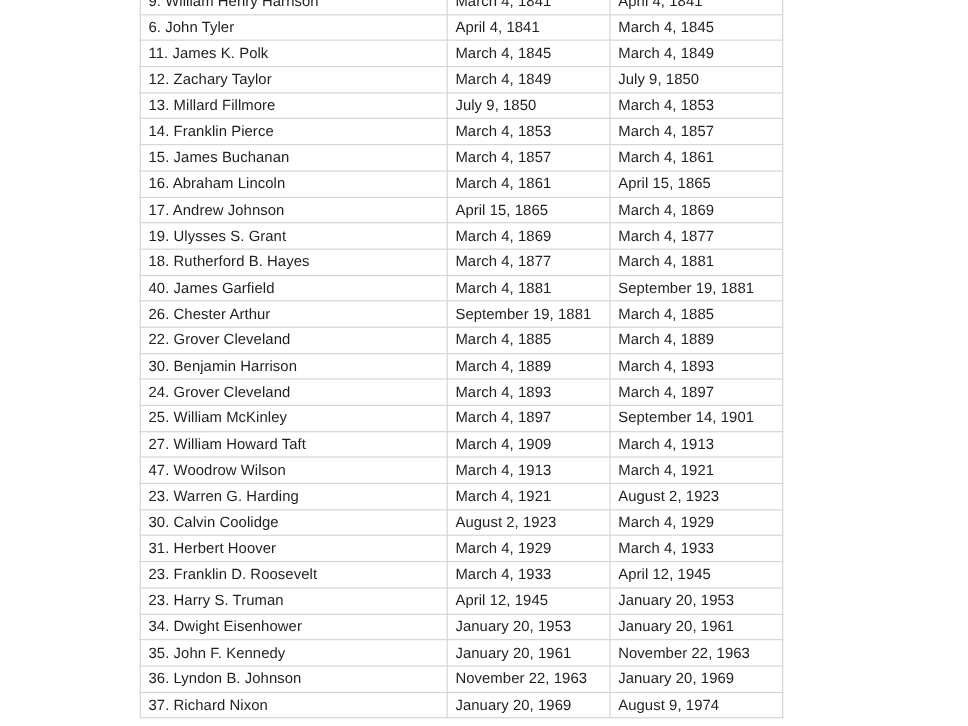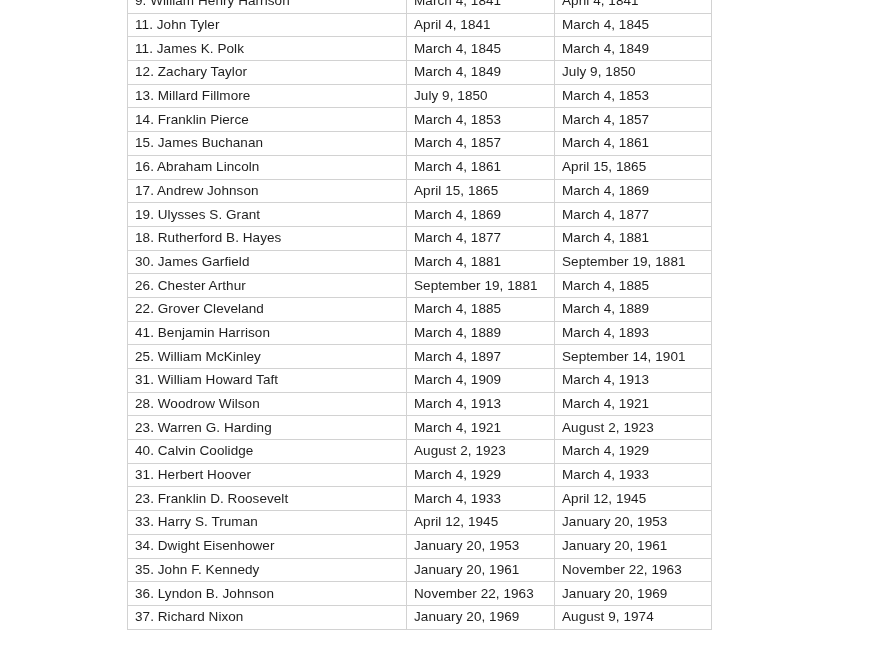--- a/index.html
+++ b/index.html
@@ -81,7 +81,7 @@
             <td class="cell-end">April 4, 1841</td>
           </tr>
           <tr>
-            <td class="cell-name">11. John Tyler</td>
+            <td class="cell-name">6. John Tyler</td>
             <td class="cell-start">April 4, 1841</td>
             <td class="cell-end">March 4, 1845</td>
           </tr>

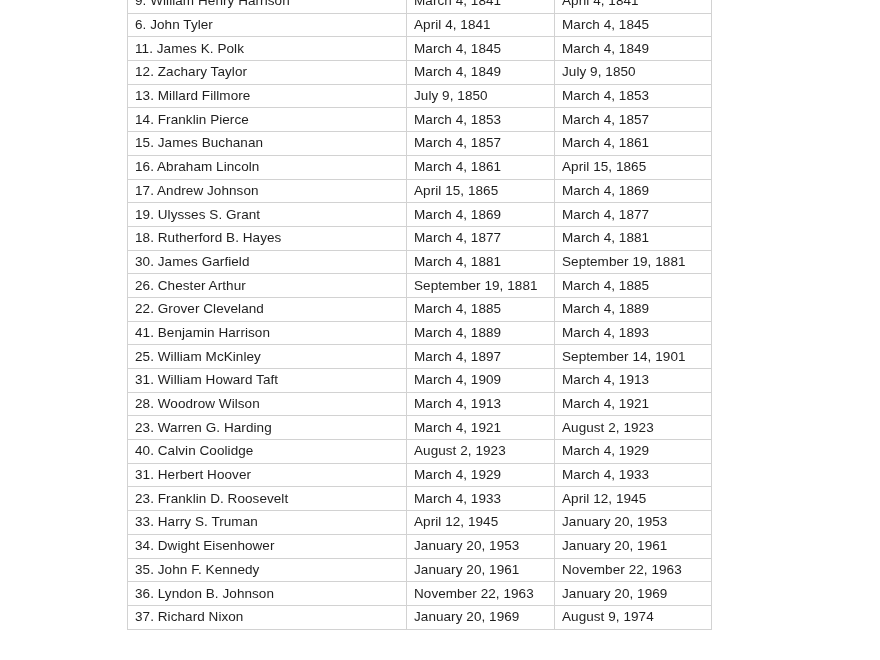--- a/index.html
+++ b/index.html
@@ -131,7 +131,7 @@
             <td class="cell-end">March 4, 1881</td>
           </tr>
           <tr>
-            <td class="cell-name">30. James Garfield</td>
+            <td class="cell-name">40. James Garfield</td>
             <td class="cell-start">March 4, 1881</td>
             <td class="cell-end">September 19, 1881</td>
           </tr>

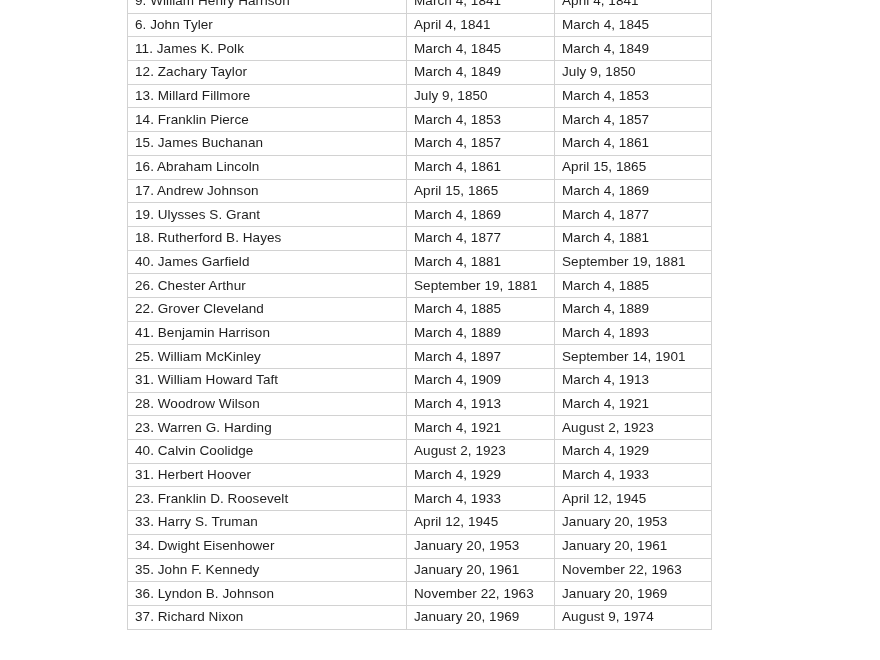--- a/index.html
+++ b/index.html
@@ -146,7 +146,7 @@
             <td class="cell-end">March 4, 1889</td>
           </tr>
           <tr>
-            <td class="cell-name">41. Benjamin Harrison</td>
+            <td class="cell-name">30. Benjamin Harrison</td>
             <td class="cell-start">March 4, 1889</td>
             <td class="cell-end">March 4, 1893</td>
           </tr>

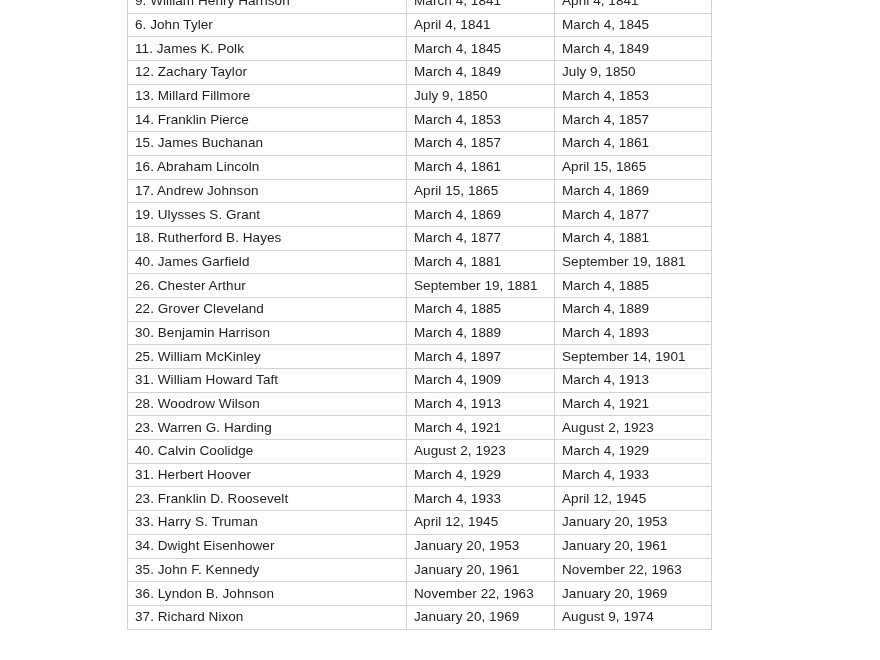--- a/index.html
+++ b/index.html
@@ -151,6 +151,11 @@
             <td class="cell-end">March 4, 1893</td>
           </tr>
           <tr>
+            <td class="cell-name">24. Grover Cleveland</td>
+            <td class="cell-start">March 4, 1893</td>
+            <td class="cell-end">March 4, 1897</td>
+          </tr>
+          <tr>
             <td class="cell-name">25. William McKinley</td>
             <td class="cell-start">March 4, 1897</td>
             <td class="cell-end">September 14, 1901</td>

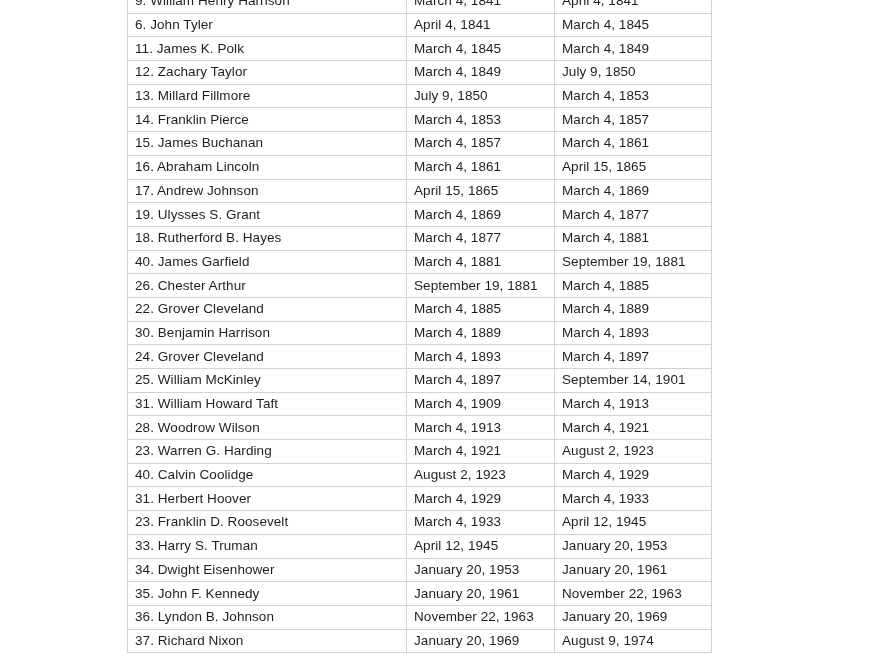--- a/index.html
+++ b/index.html
@@ -161,7 +161,7 @@
             <td class="cell-end">September 14, 1901</td>
           </tr>
           <tr>
-            <td class="cell-name">31. William Howard Taft</td>
+            <td class="cell-name">27. William Howard Taft</td>
             <td class="cell-start">March 4, 1909</td>
             <td class="cell-end">March 4, 1913</td>
           </tr>

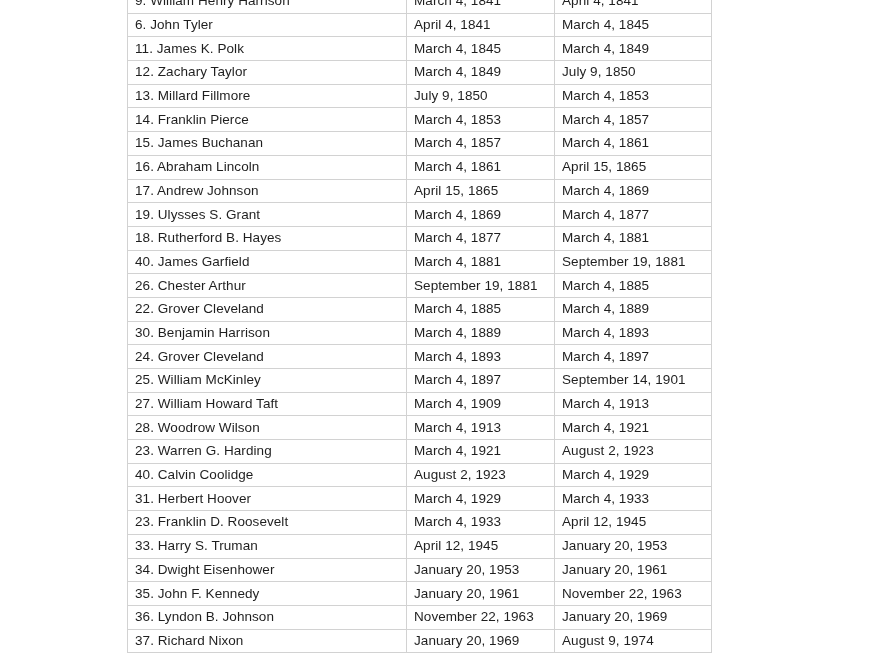--- a/index.html
+++ b/index.html
@@ -166,7 +166,7 @@
             <td class="cell-end">March 4, 1913</td>
           </tr>
           <tr>
-            <td class="cell-name">28. Woodrow Wilson</td>
+            <td class="cell-name">47. Woodrow Wilson</td>
             <td class="cell-start">March 4, 1913</td>
             <td class="cell-end">March 4, 1921</td>
           </tr>

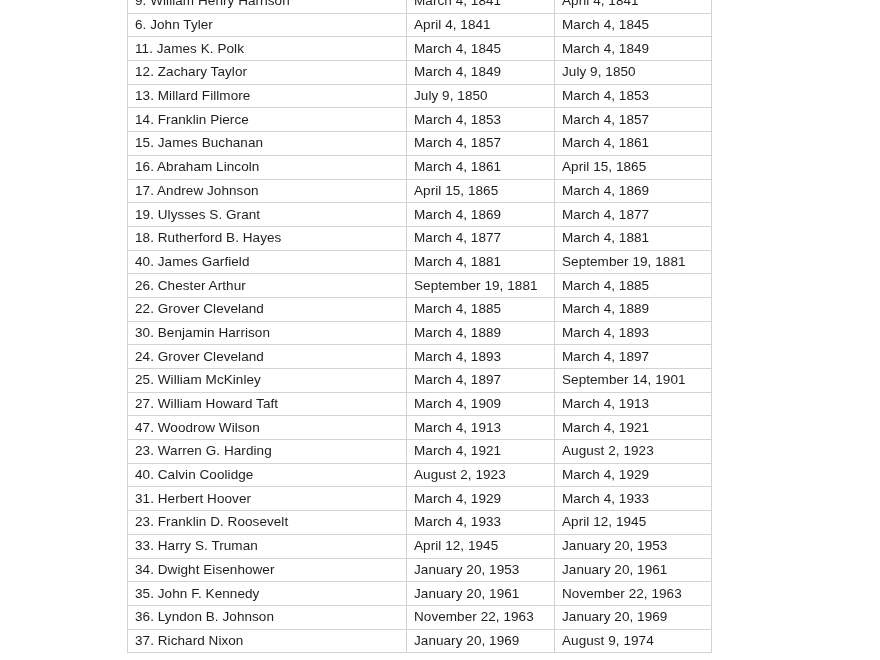--- a/index.html
+++ b/index.html
@@ -176,7 +176,7 @@
             <td class="cell-end">August 2, 1923</td>
           </tr>
           <tr>
-            <td class="cell-name">40. Calvin Coolidge</td>
+            <td class="cell-name">30. Calvin Coolidge</td>
             <td class="cell-start">August 2, 1923</td>
             <td class="cell-end">March 4, 1929</td>
           </tr>

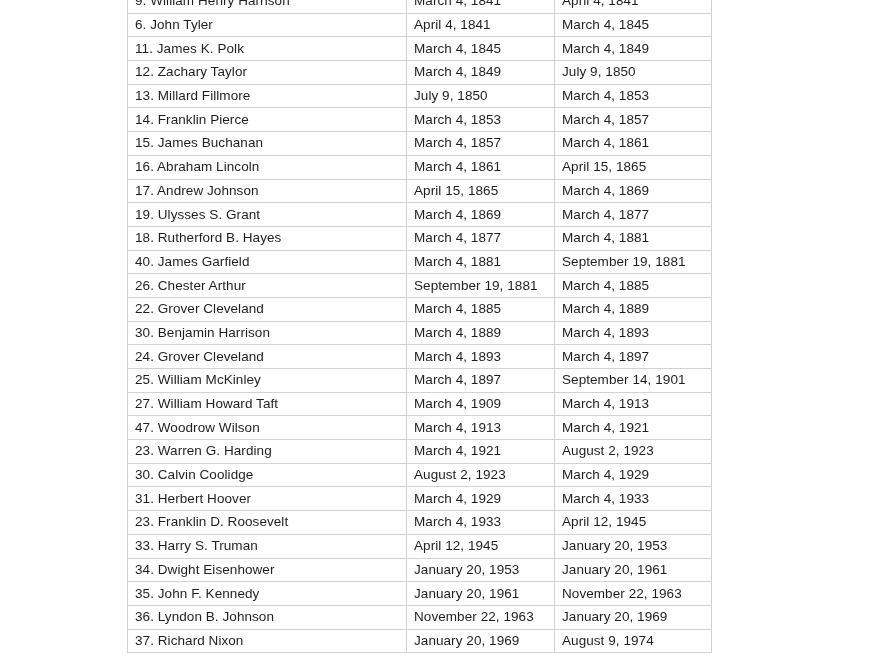--- a/index.html
+++ b/index.html
@@ -191,7 +191,7 @@
             <td class="cell-end">April 12, 1945</td>
           </tr>
           <tr>
-            <td class="cell-name">33. Harry S. Truman</td>
+            <td class="cell-name">23. Harry S. Truman</td>
             <td class="cell-start">April 12, 1945</td>
             <td class="cell-end">January 20, 1953</td>
           </tr>

